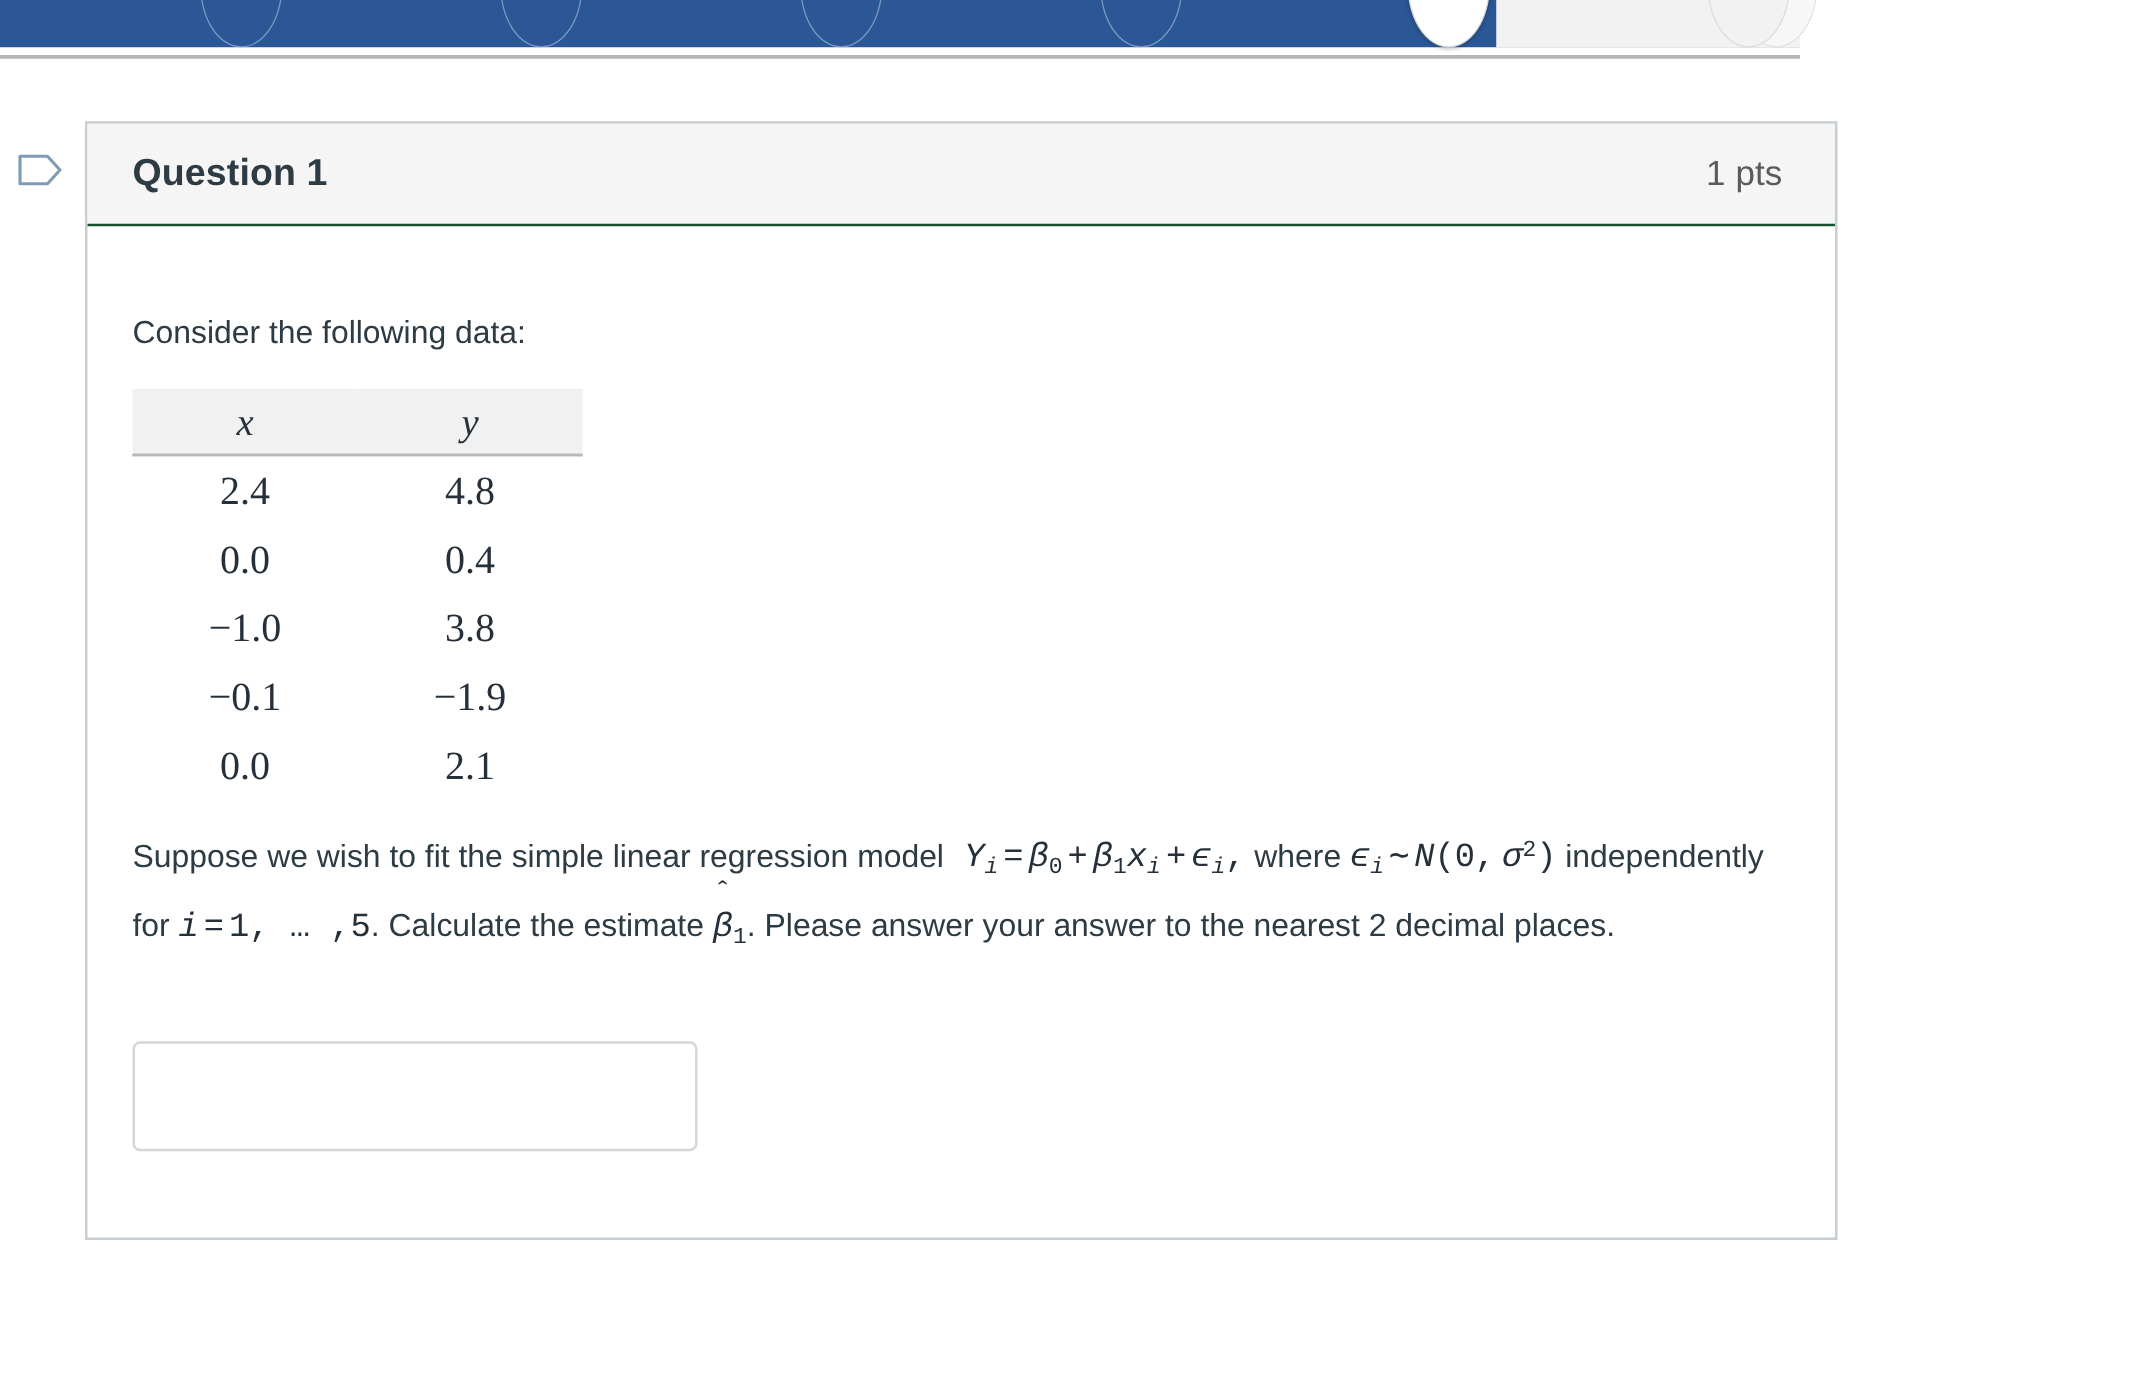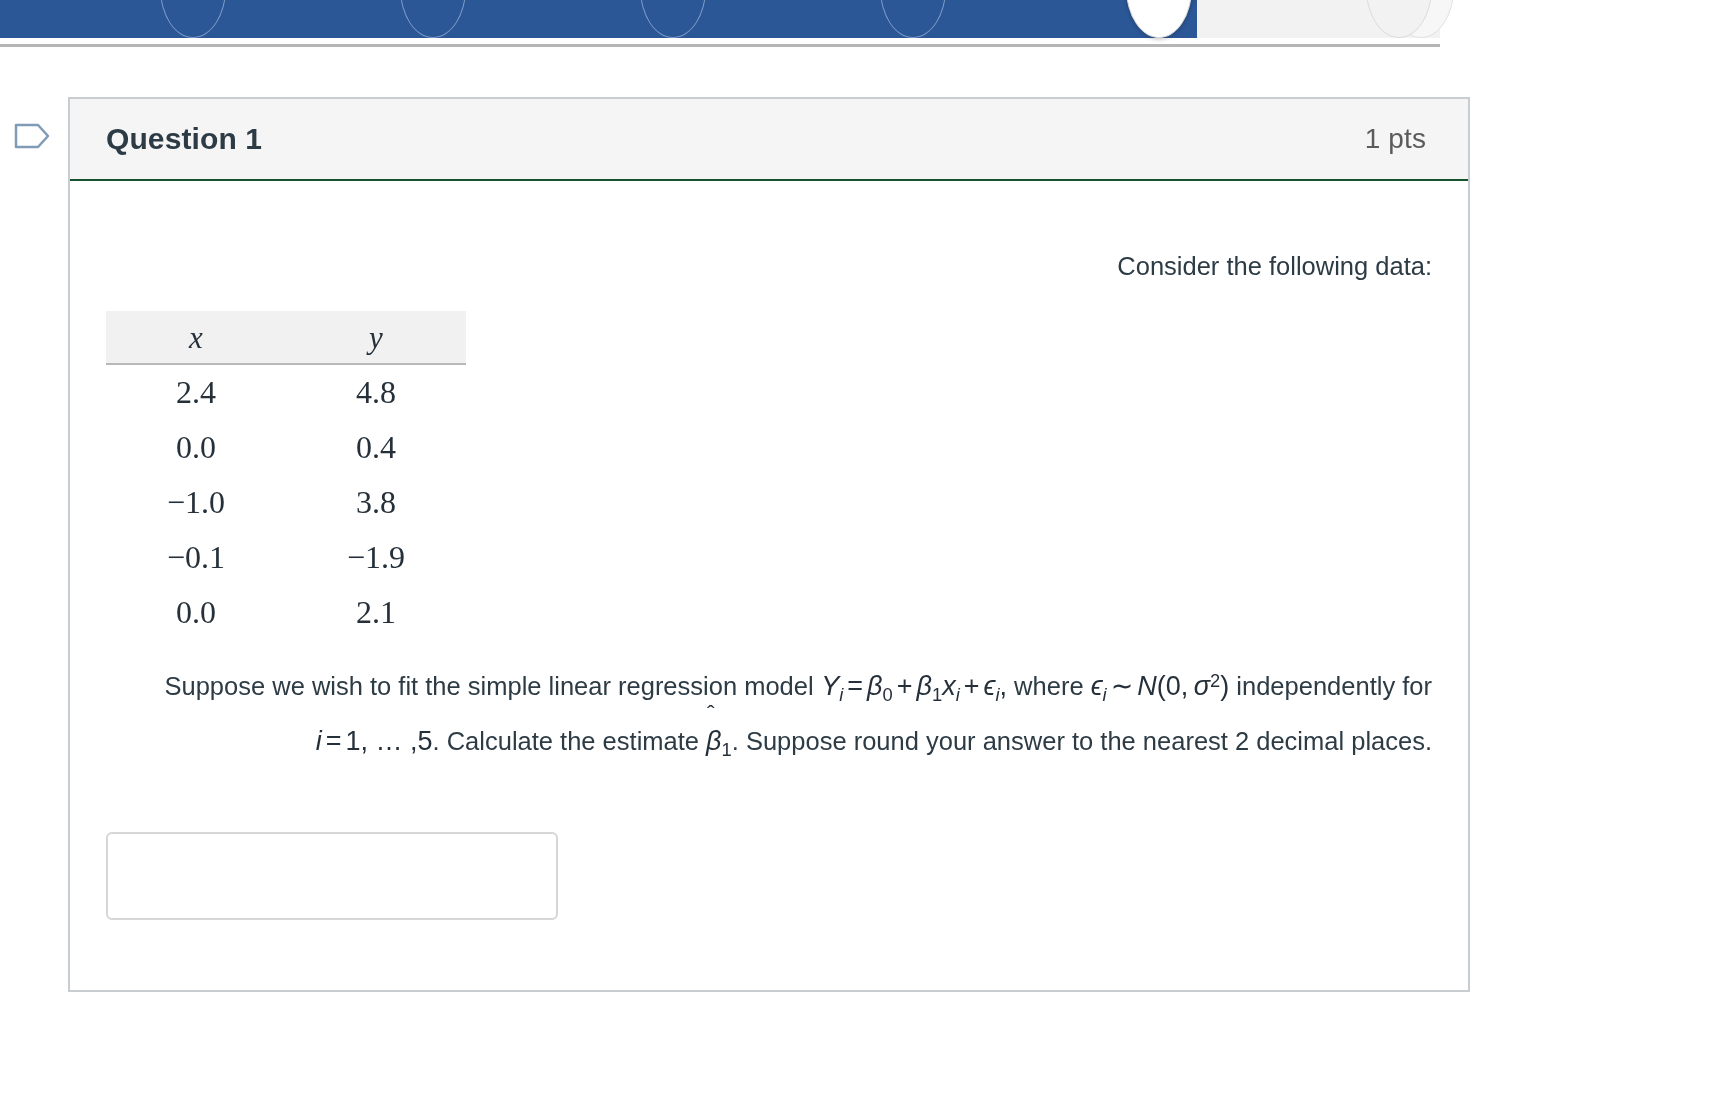--- a/index.html
+++ b/index.html
@@ -138,7 +138,6 @@
     line-height: 46px;
     color: #2d3b45;
     font-family: "Liberation Sans", sans-serif;
-    text-align: right;
   }
 
   .intro { margin: 0 0 22px 0; }

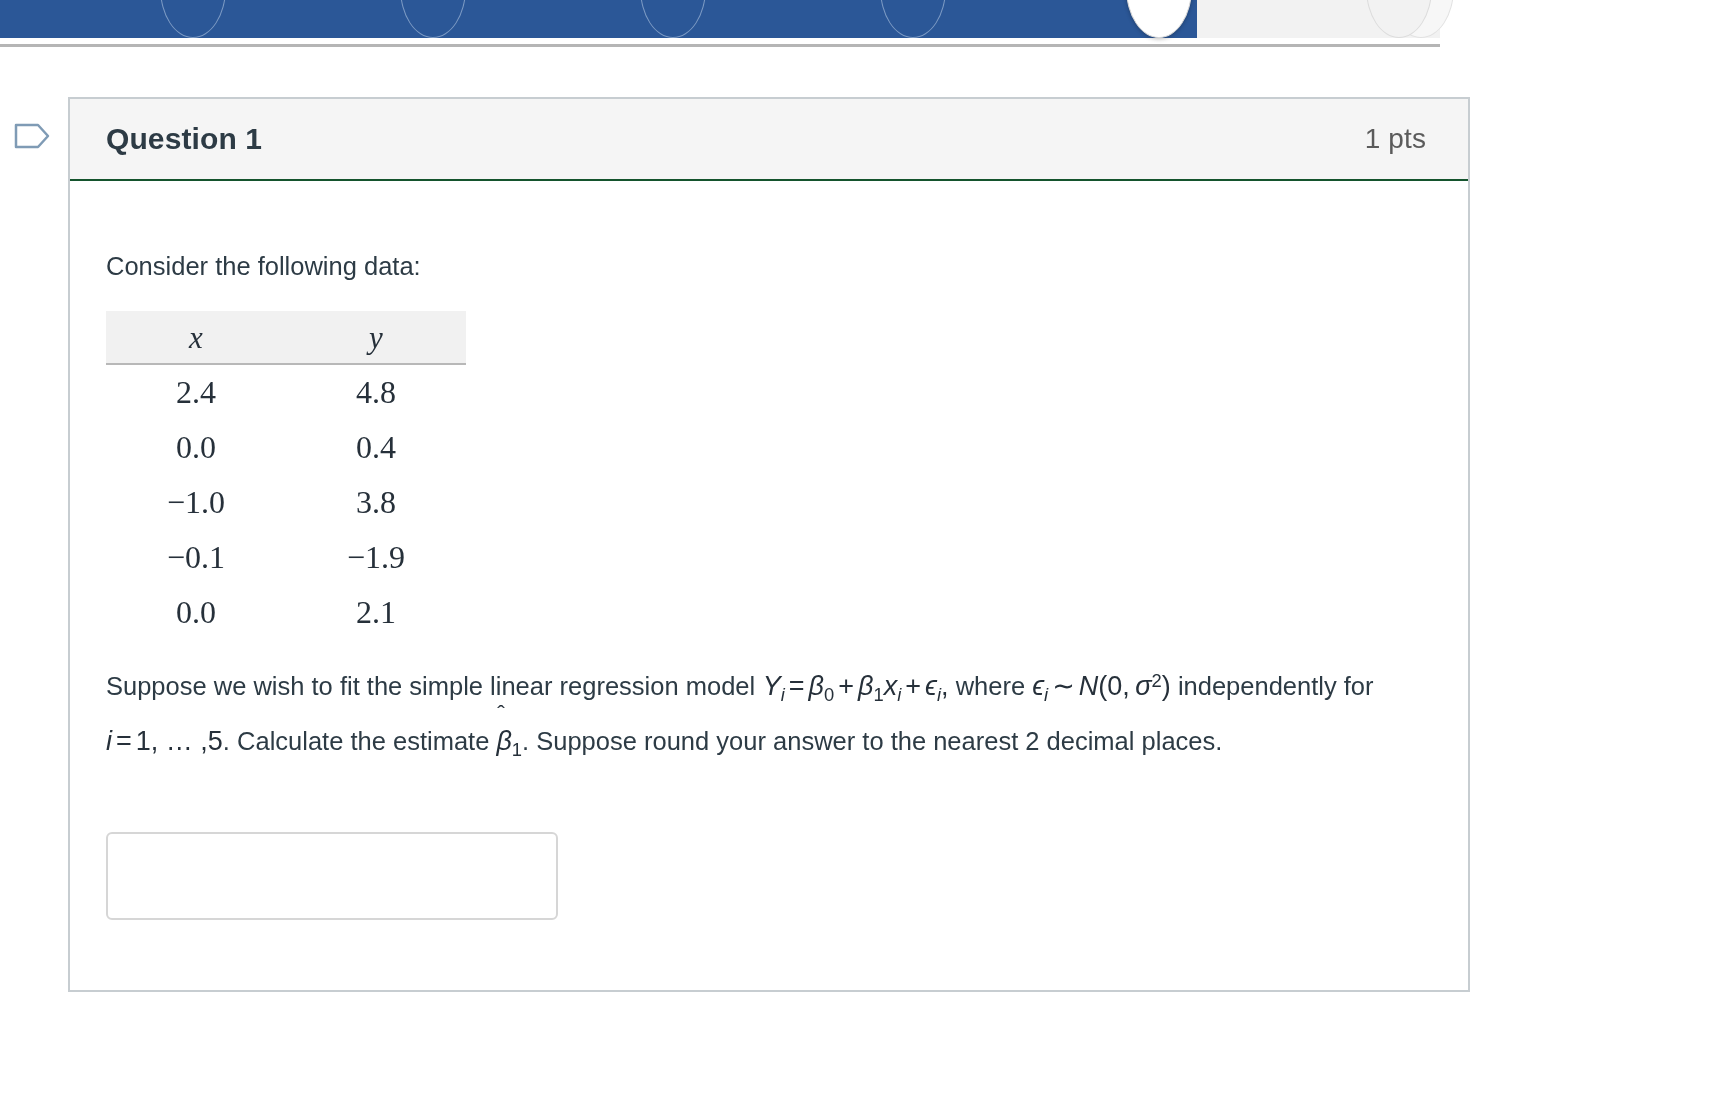--- a/index.html
+++ b/index.html
@@ -174,7 +174,7 @@
 
   
   .mth {
-    font-family: Liberation Sans, sans-serif;
+    font-family: Liberation Mono, monospace;
     font-style: italic;
     font-size: 27px;
     color: #26303a;

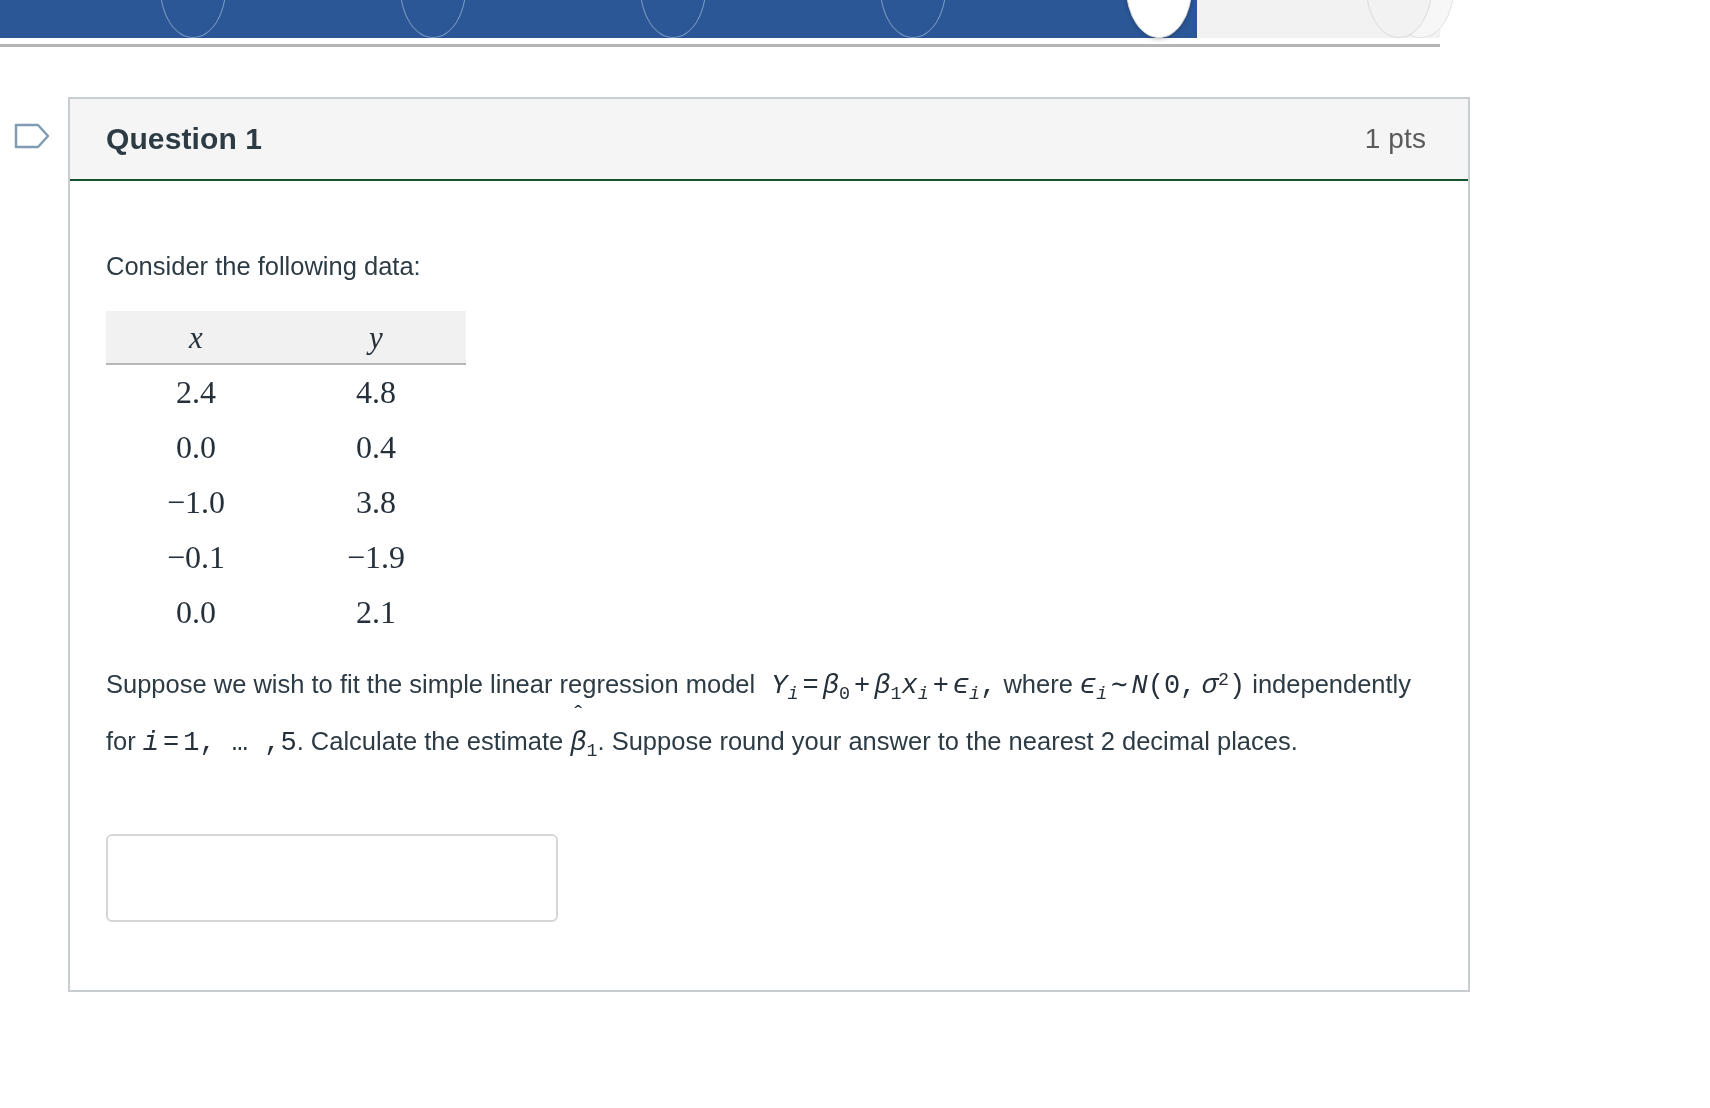--- a/index.html
+++ b/index.html
@@ -307,7 +307,7 @@
         <span class="mth"><span>ϵ</span><span class="sub">i</span><span class="op">∼</span><span>N</span><span class="num">(</span><span class="num">0</span><span class="num">,</span> <span>σ</span><span class="sub up">2</span><span class="num">)</span></span>
         <span>independently for</span>
         <span class="mth"><span>i</span><span class="op">=</span><span class="num">1</span><span class="num">, … ,</span><span class="num">5</span></span><span>. Calculate the estimate</span>
-        <span class="mth"><span class="hatwrap"><span class="hat">ˆ</span><span>β</span></span><span class="sub num">1</span></span><span>. Suppose round your</span>
+        <span class="mth"><span class="hatwrap"><span class="hat">ˆ</span><span>β</span></span><span class="sub num">1</span></span><span>. Please answer your</span>
         <span>answer to the nearest 2 decimal places.</span>
       </p>
 

